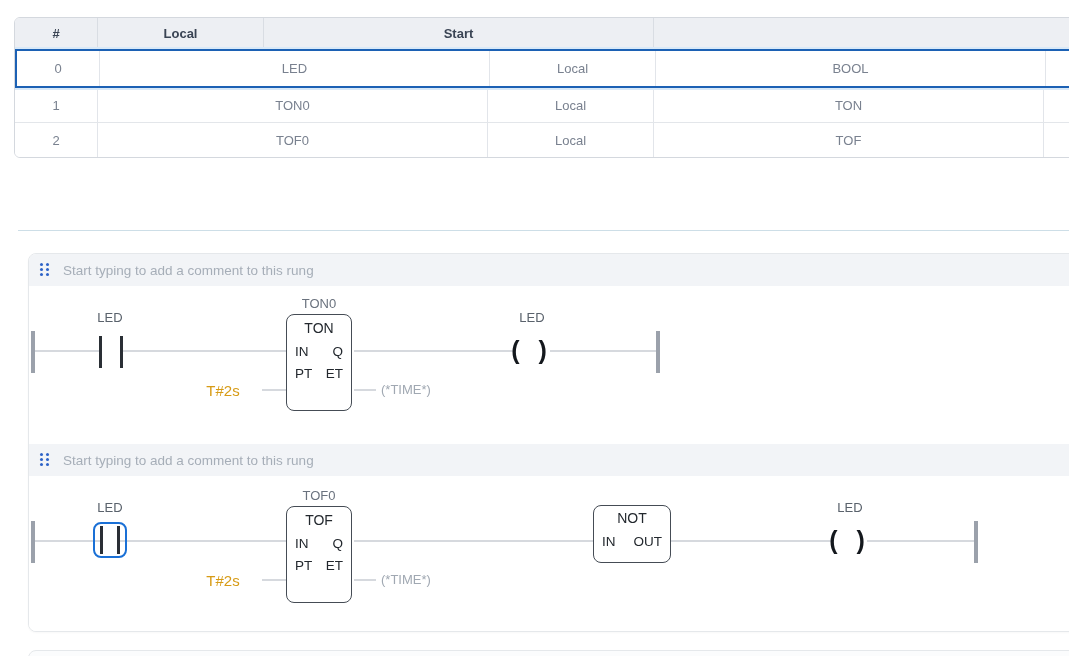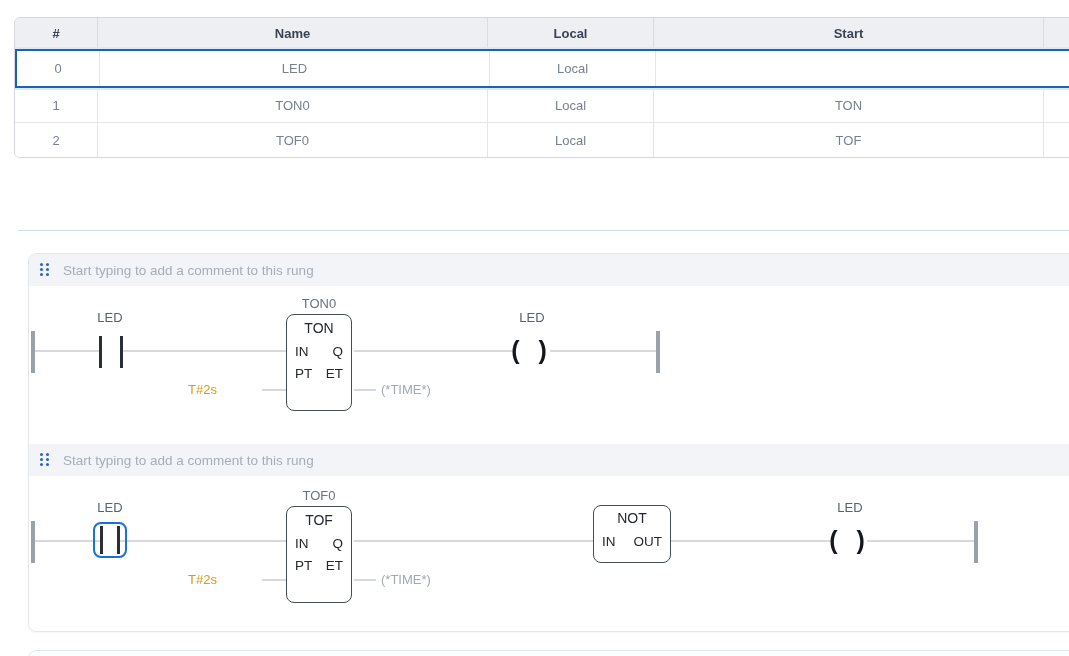--- a/index.html
+++ b/index.html
@@ -108,7 +108,6 @@
 <div class="var-table">
   <div class="t-row t-head">
     <div class="cell c-num">#</div>
-    <div class="cell c-name">Name</div>
     <div class="cell c-class">Local</div>
     <div class="cell c-type">Start</div>
     <div class="cell c-extra"></div>

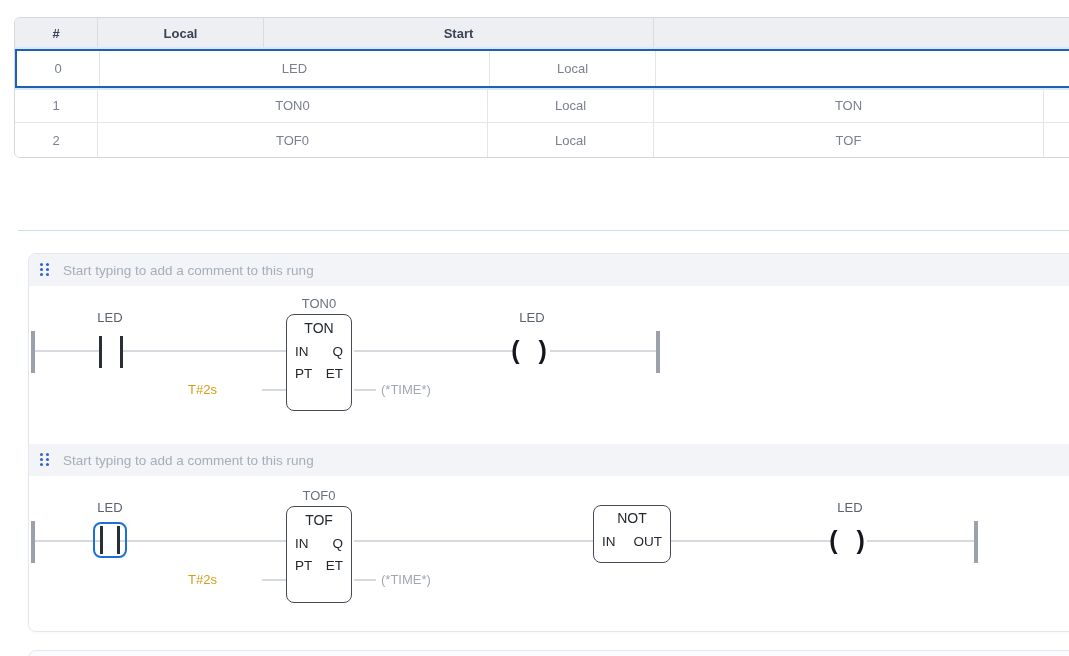--- a/index.html
+++ b/index.html
@@ -117,6 +117,7 @@
     <div class="cell c-num">0</div>
     <div class="cell c-name">LED</div>
     <div class="cell c-class">Local</div>
+    <div class="cell c-type">BOOL</div>
     <div class="cell c-extra"></div>
   </div>
 

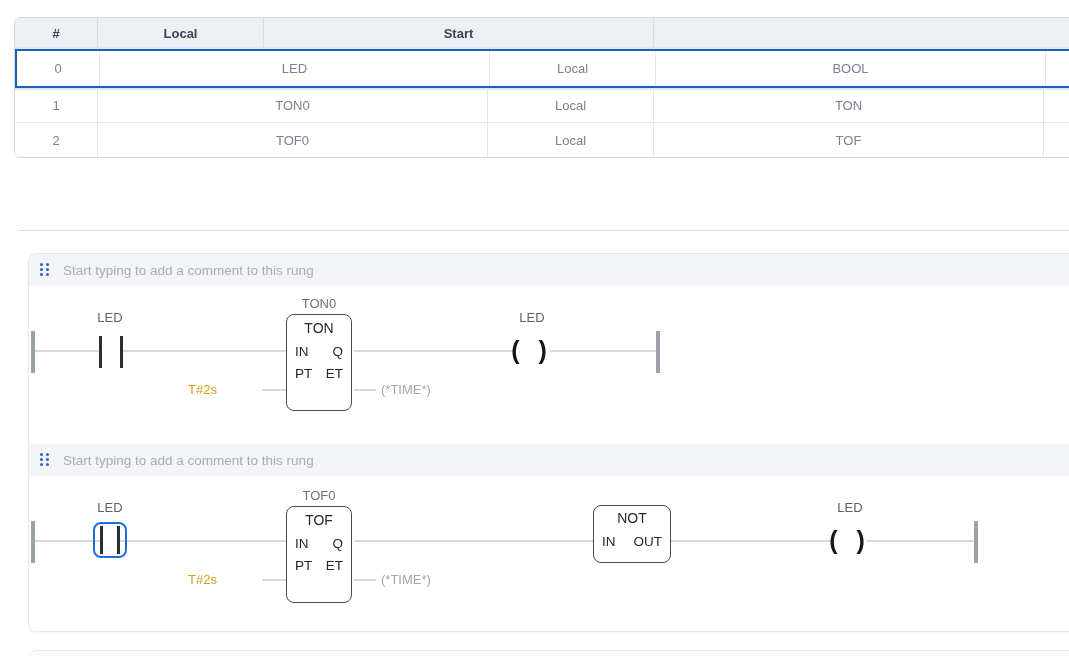--- a/index.html
+++ b/index.html
@@ -86,7 +86,7 @@
   .not-pins{position:absolute;left:0;right:0;top:28px;display:flex;justify-content:space-between;
     padding:0 8px;font-size:13.5px;color:#23282e;}
   .pt-value{
-    position:absolute;width:70px;text-align:left;font-size:13px;color:#d79b16;
+    position:absolute;width:70px;text-align:center;font-size:15px;color:#d79b16;
   }
   .et-comment{position:absolute;font-size:13px;color:#a0a8b2;}
   .coil{

